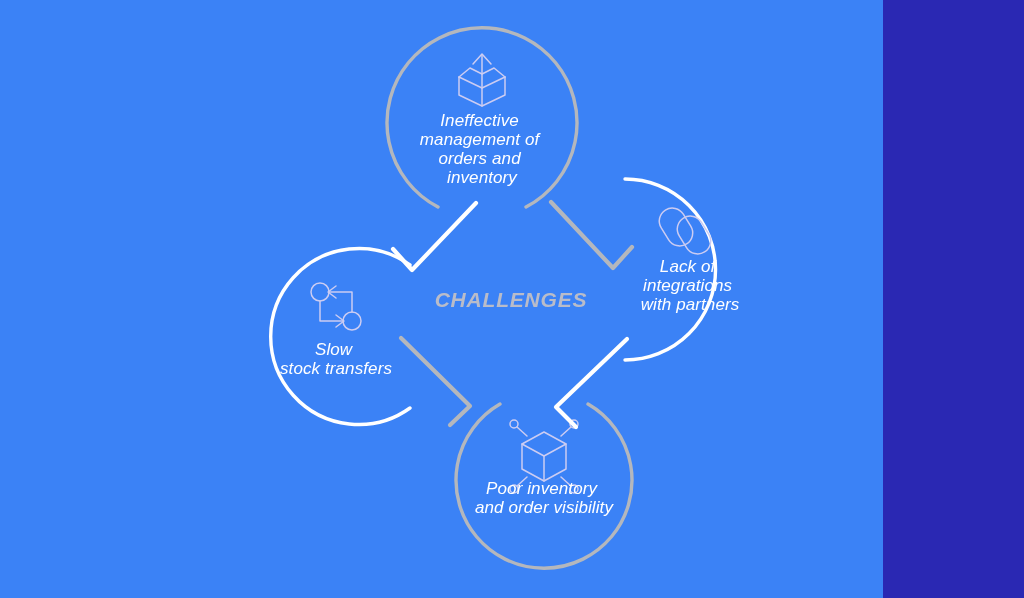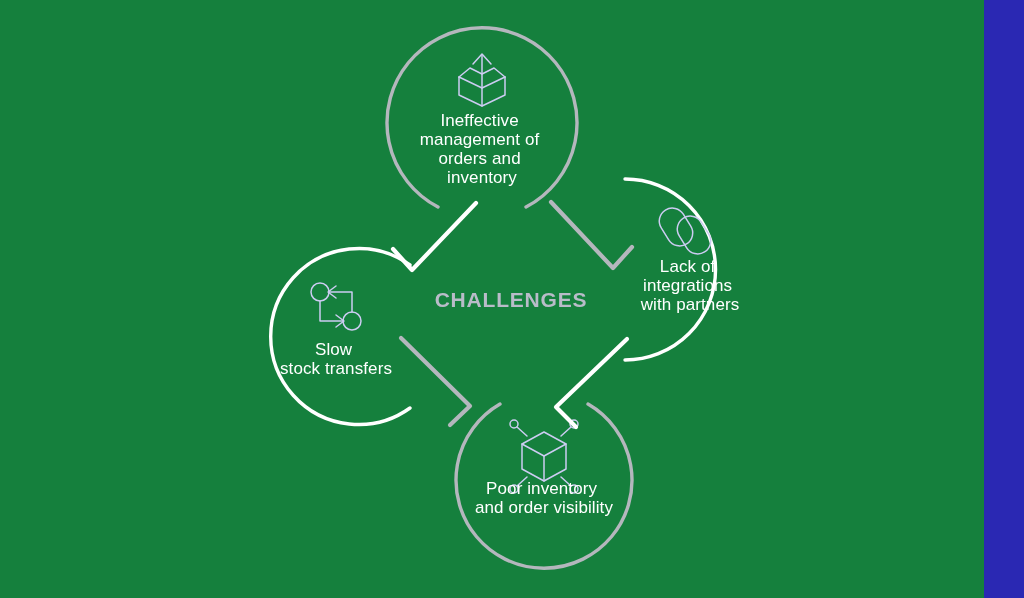--- a/index.html
+++ b/index.html
@@ -16,9 +16,10 @@
   }
   #stage {
     position: relative;
-    width: 984px;
+    width: 883px;
     height: 598px;
-    background: #15803d;
+    background: #3b82f6;
+    font-style: italic;
   }
   #diagram {
     position: absolute;

